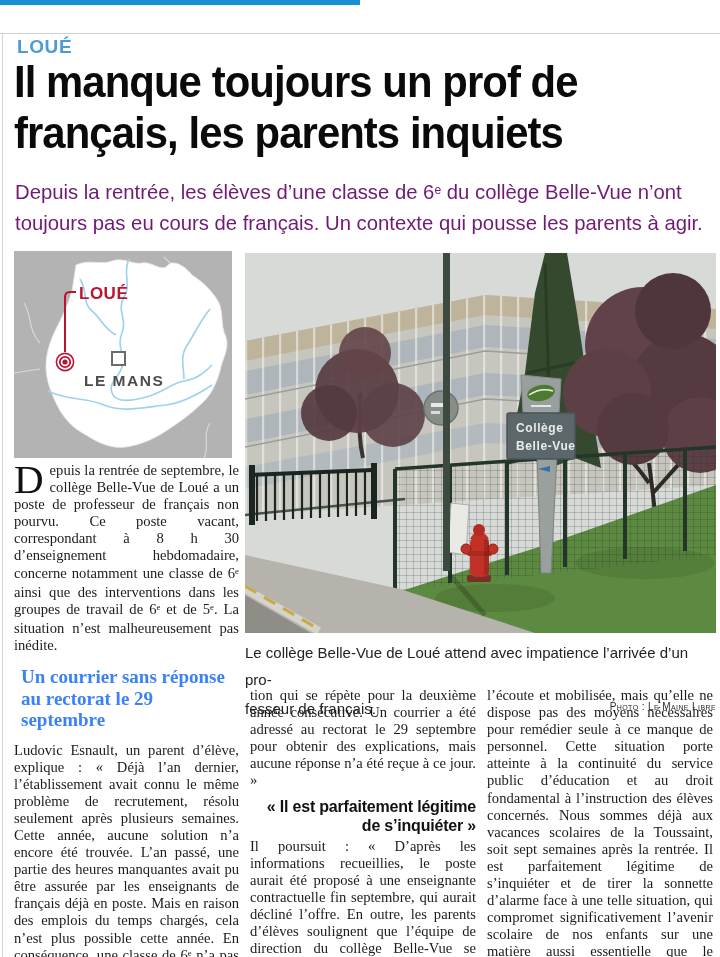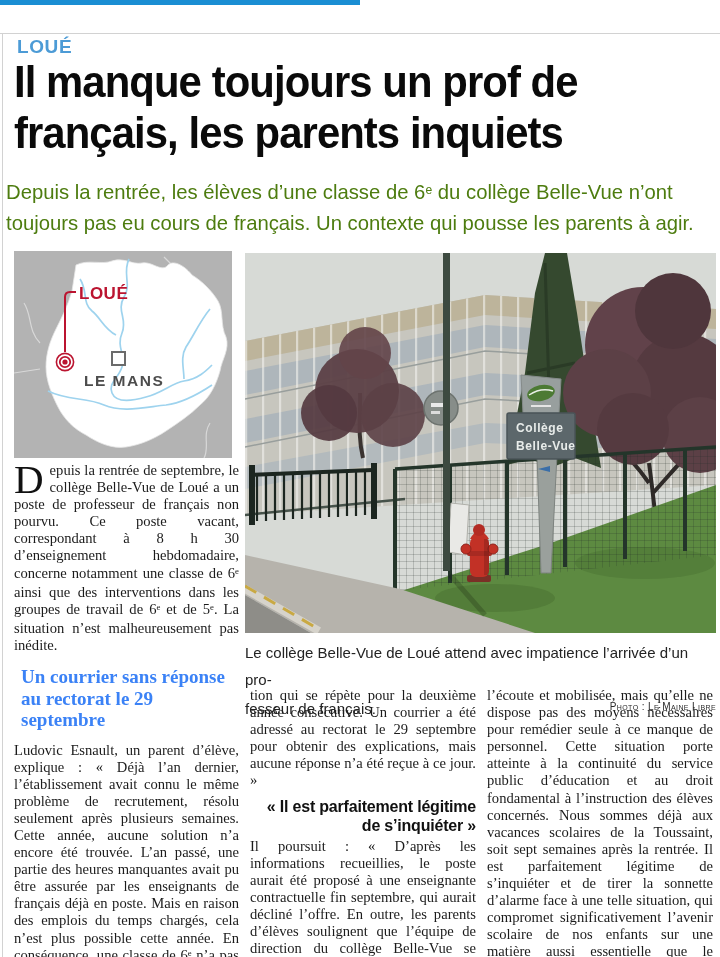--- a/index.html
+++ b/index.html
@@ -14,8 +14,8 @@
             font-size:45px;line-height:51px;letter-spacing:-1px;
             transform:scaleX(.93);transform-origin:0 0;}
   .headline span{display:block;}
-  .lede{position:absolute;left:6px;top:179px;width:700px;font-size:20.3px;line-height:27.5px;
-        color:#4d7c0f;}
+  .lede{position:absolute;left:15px;top:179px;width:700px;font-size:20.3px;line-height:27.5px;
+        color:#701a75;}
   .lede .row{display:block;}
   .sup{font-size:60%;vertical-align:baseline;position:relative;top:-0.38em;}
   .mapbox{position:absolute;left:14px;top:251px;width:218px;height:207px;}

